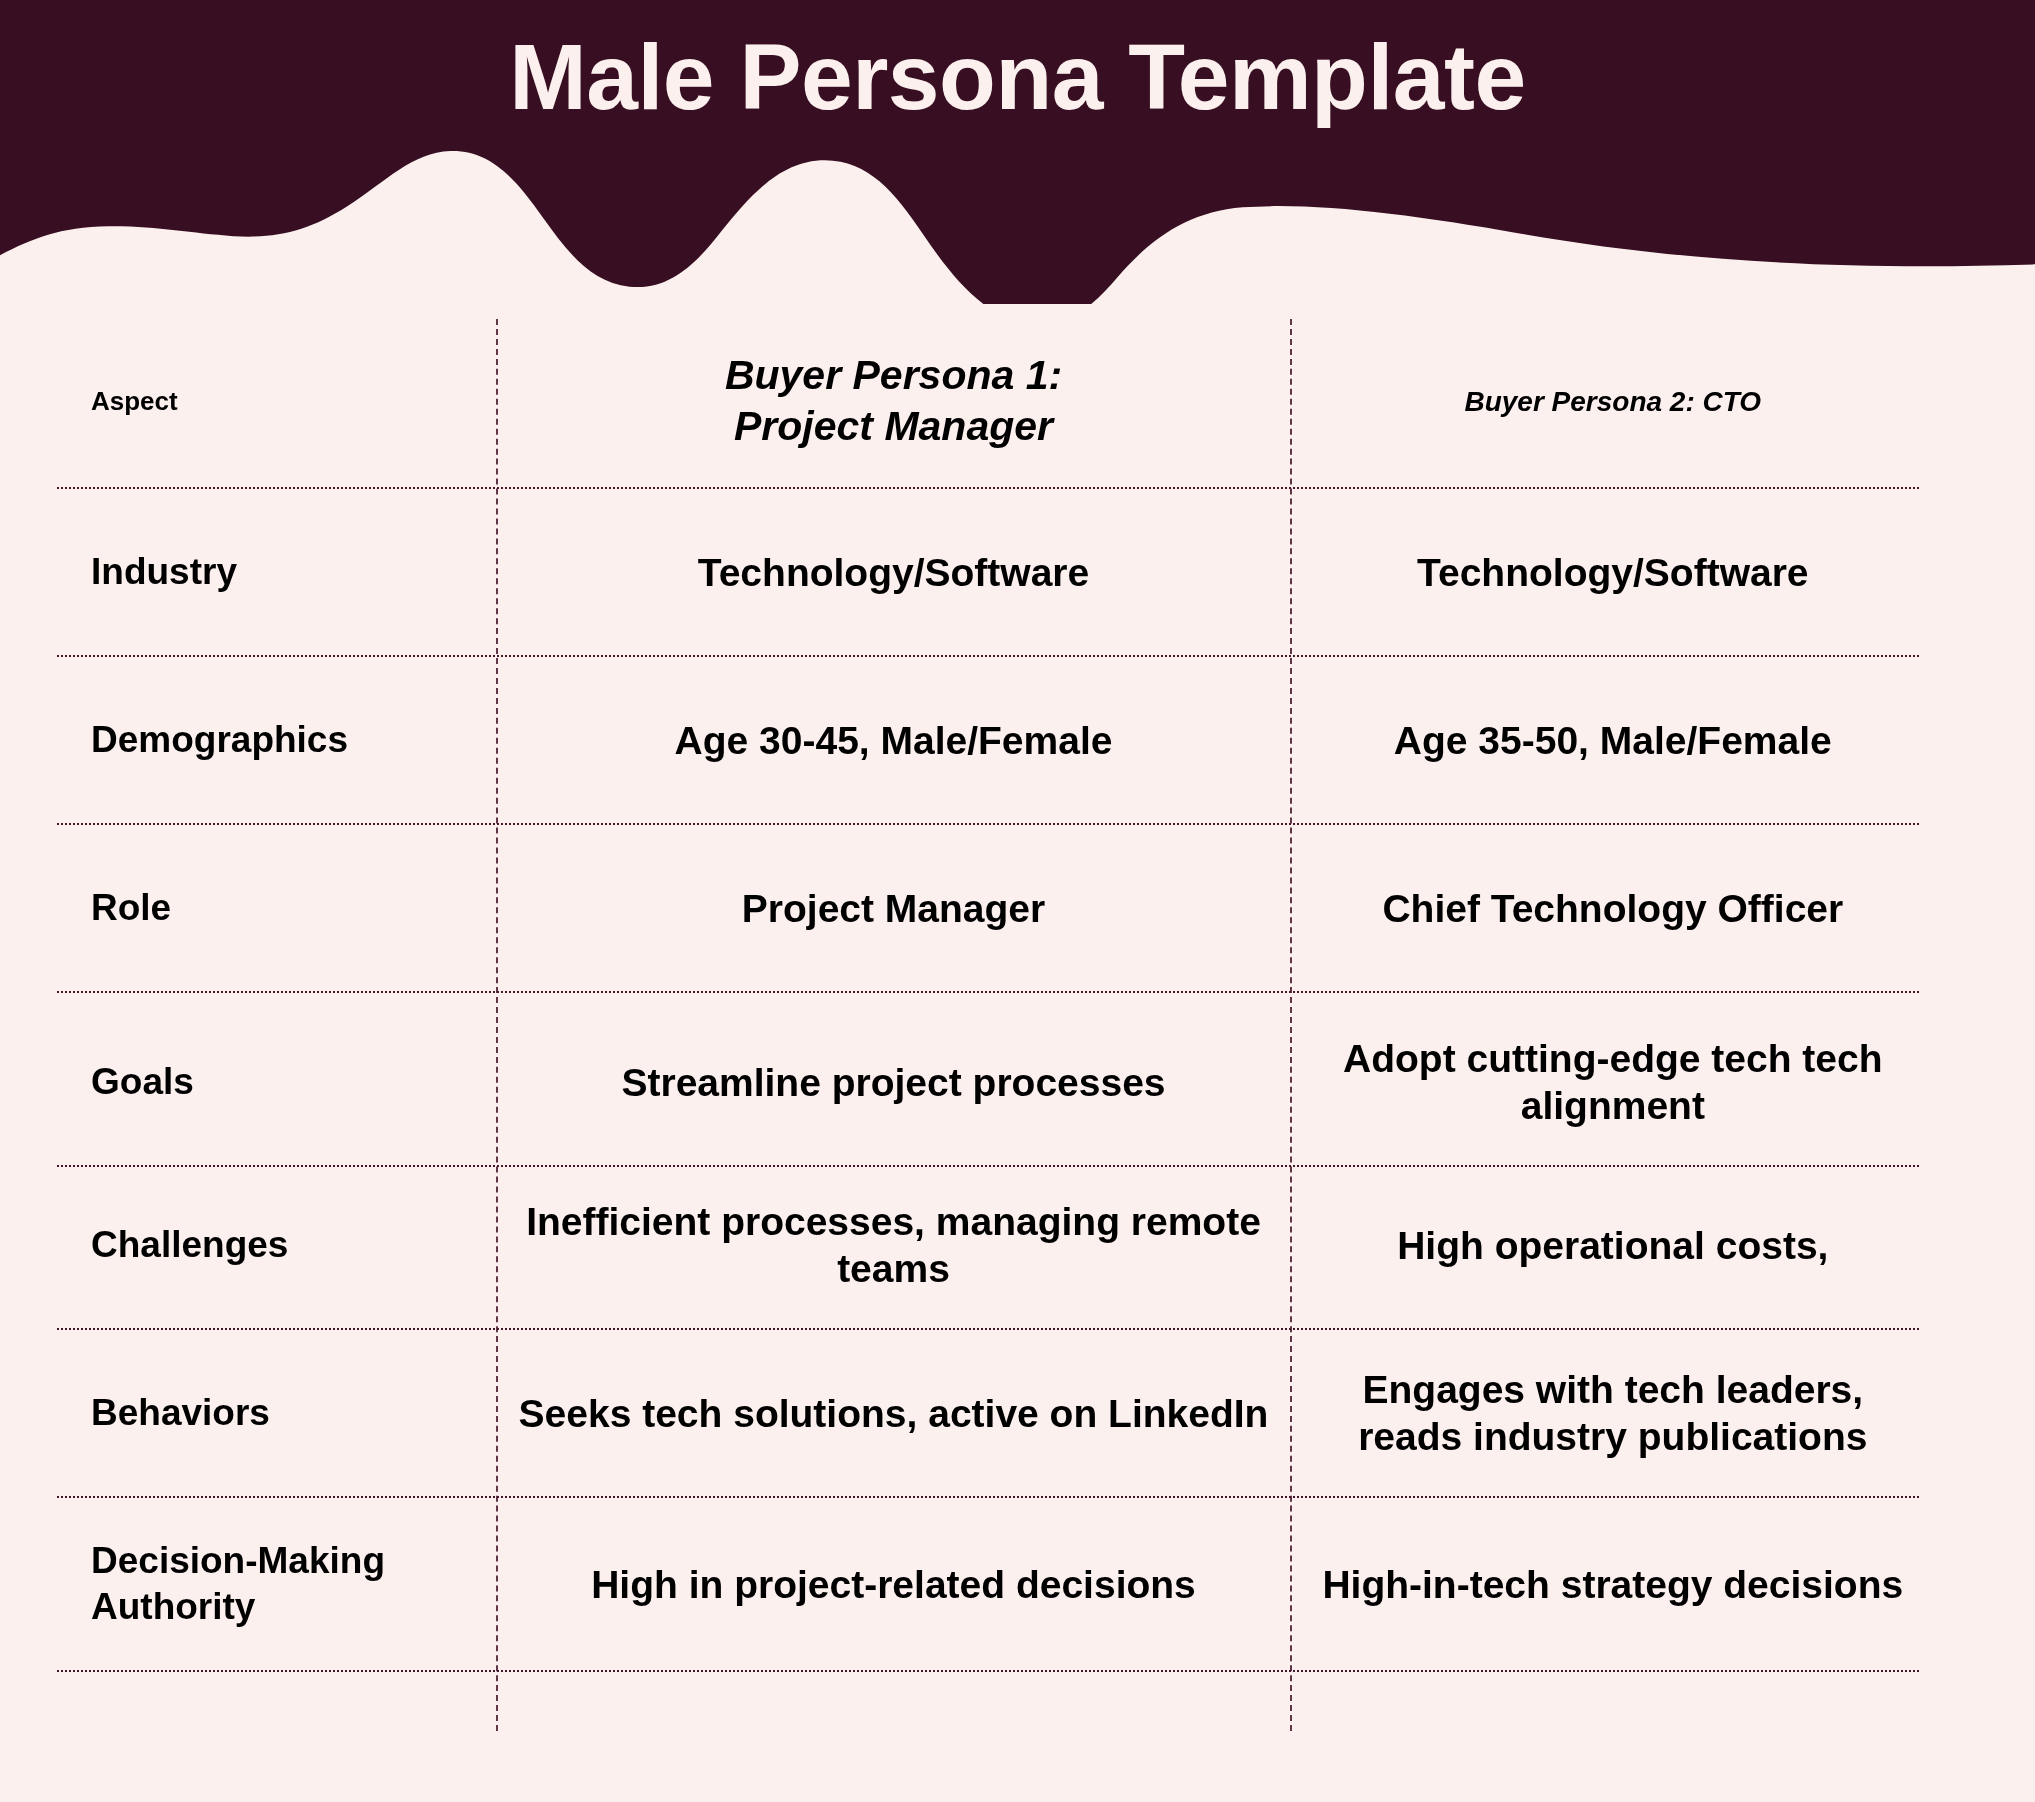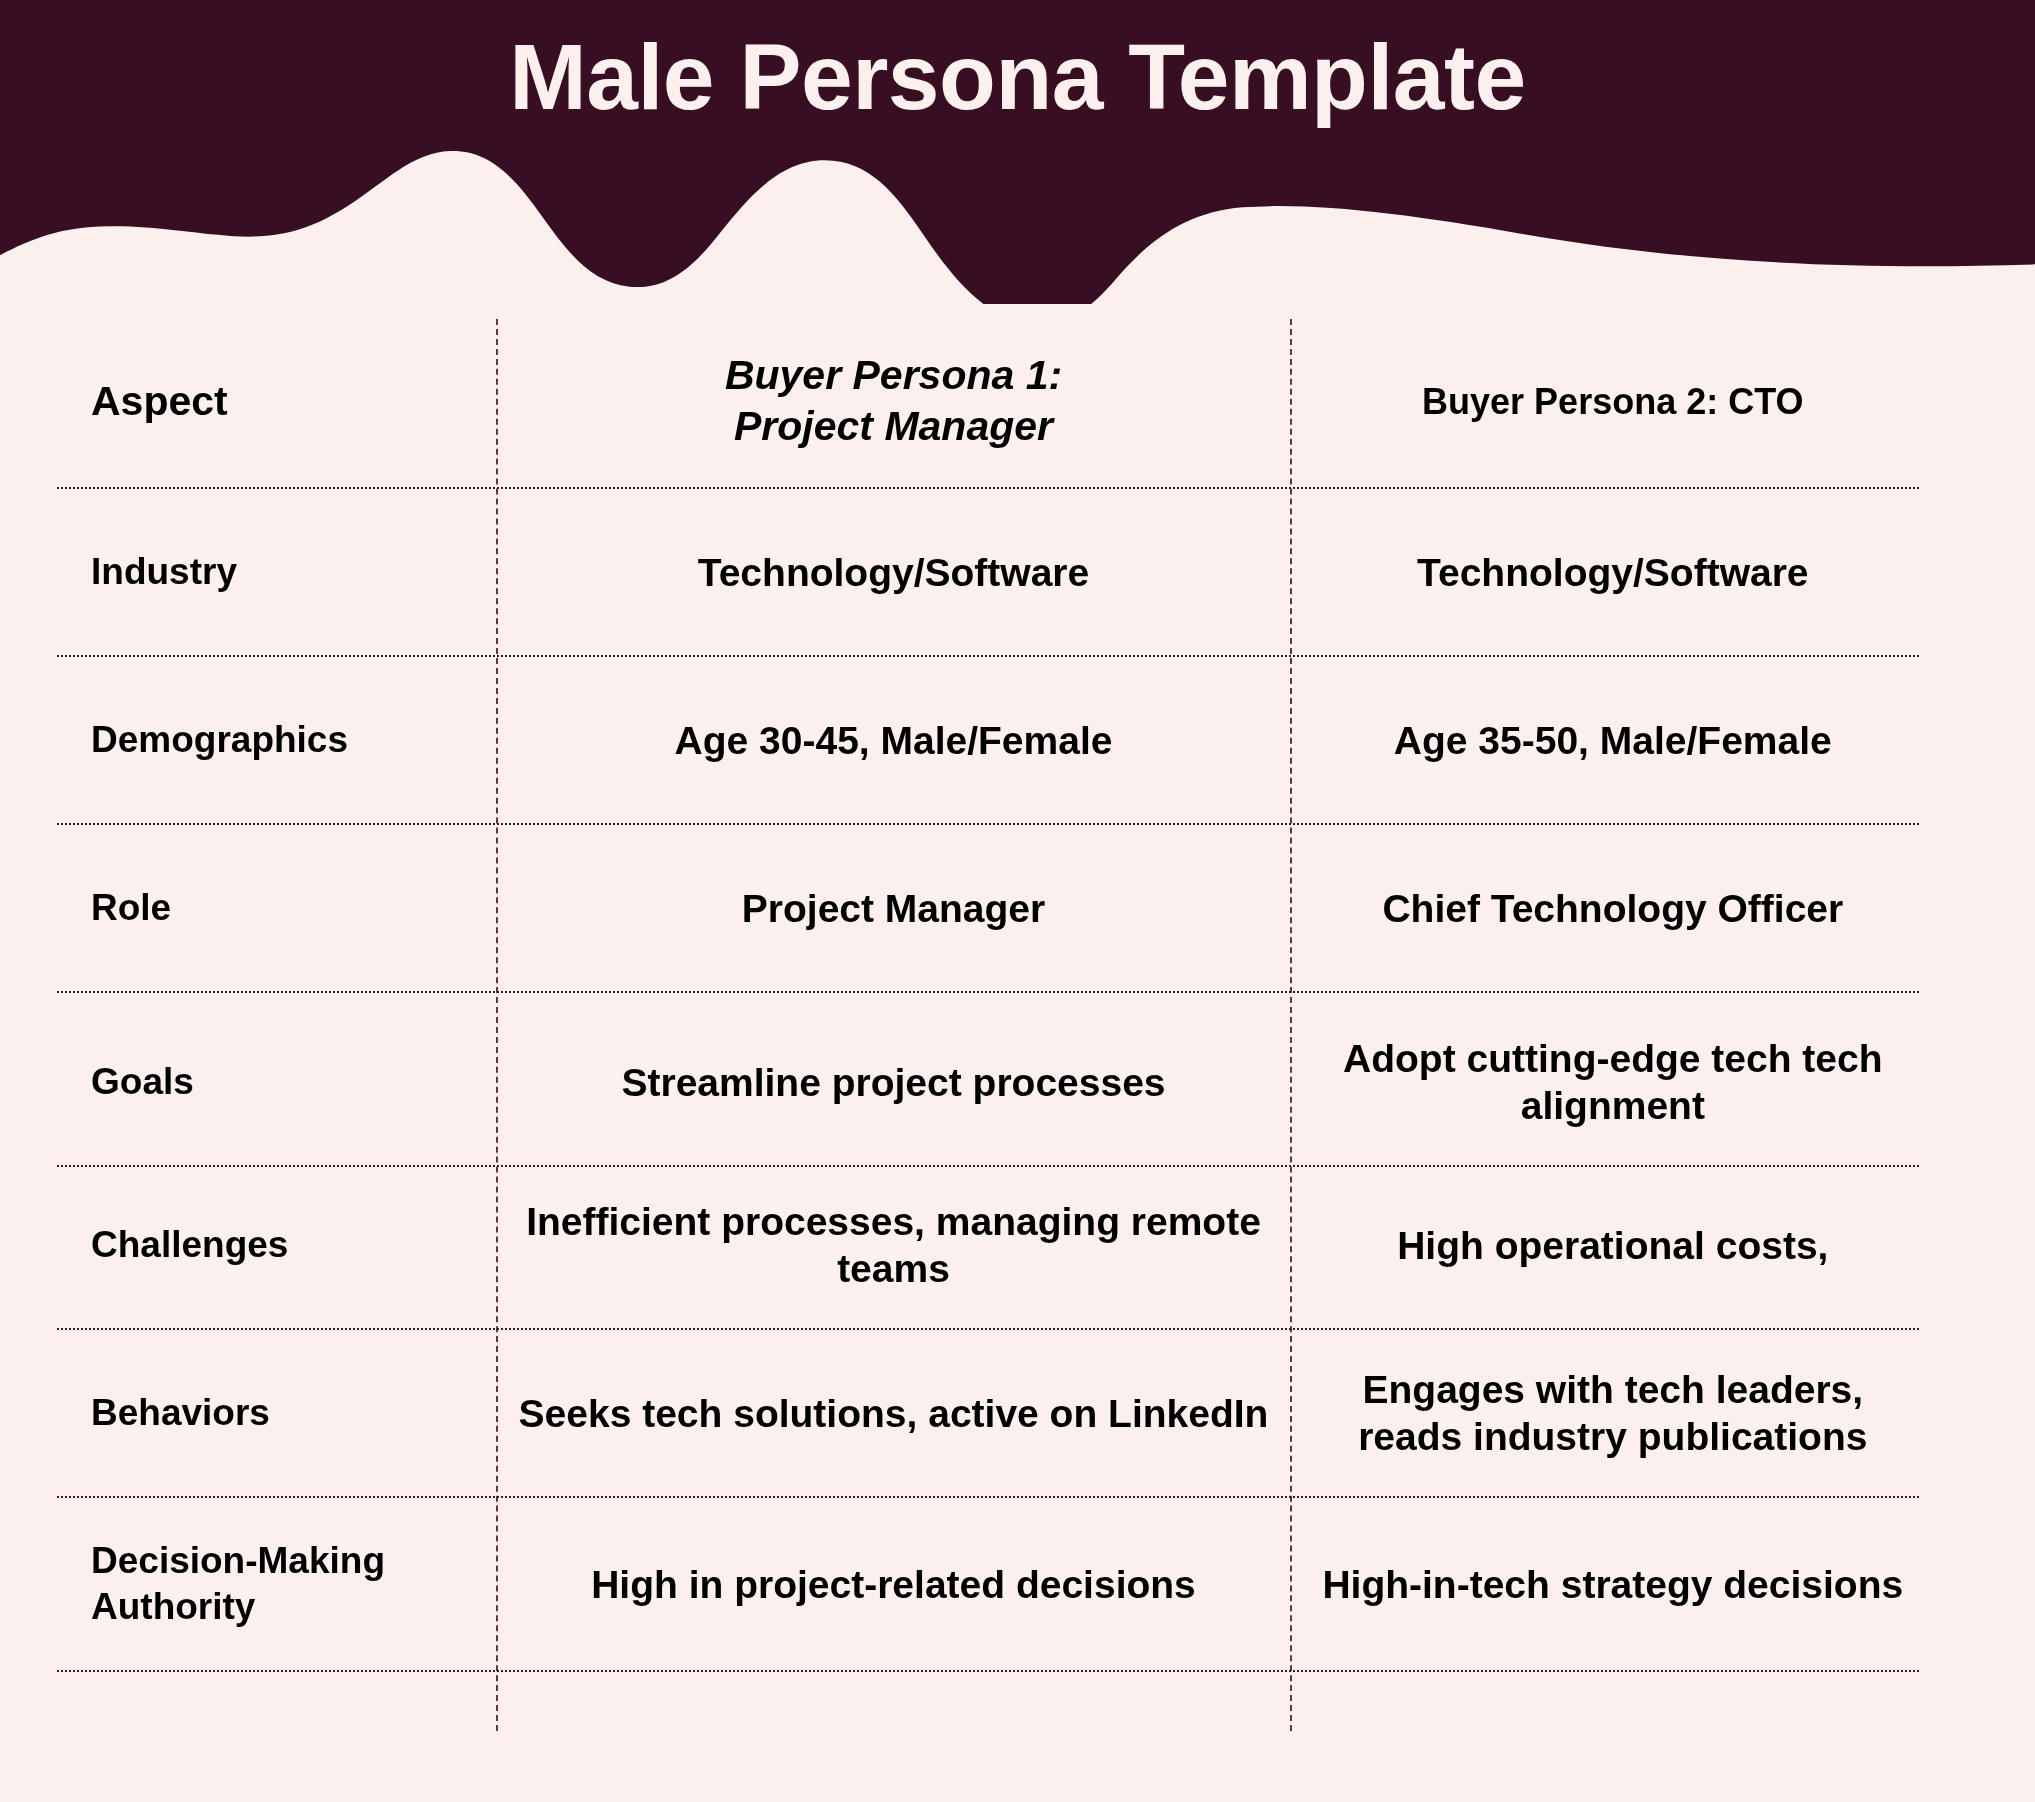--- a/index.html
+++ b/index.html
@@ -122,7 +122,7 @@
 
   
   #row-head { height: 174px; top: 0; }
-  #row-head .cell-aspect { font-size: 41px; }
+  #row-head .cell-aspect { font-size: 26px; }
   #row-head .cell-p1 { font-size: 41px; line-height: 51px; font-style: italic; }
   #row-head .cell-p2 { font-size: 36px; line-height: 51px; }
 

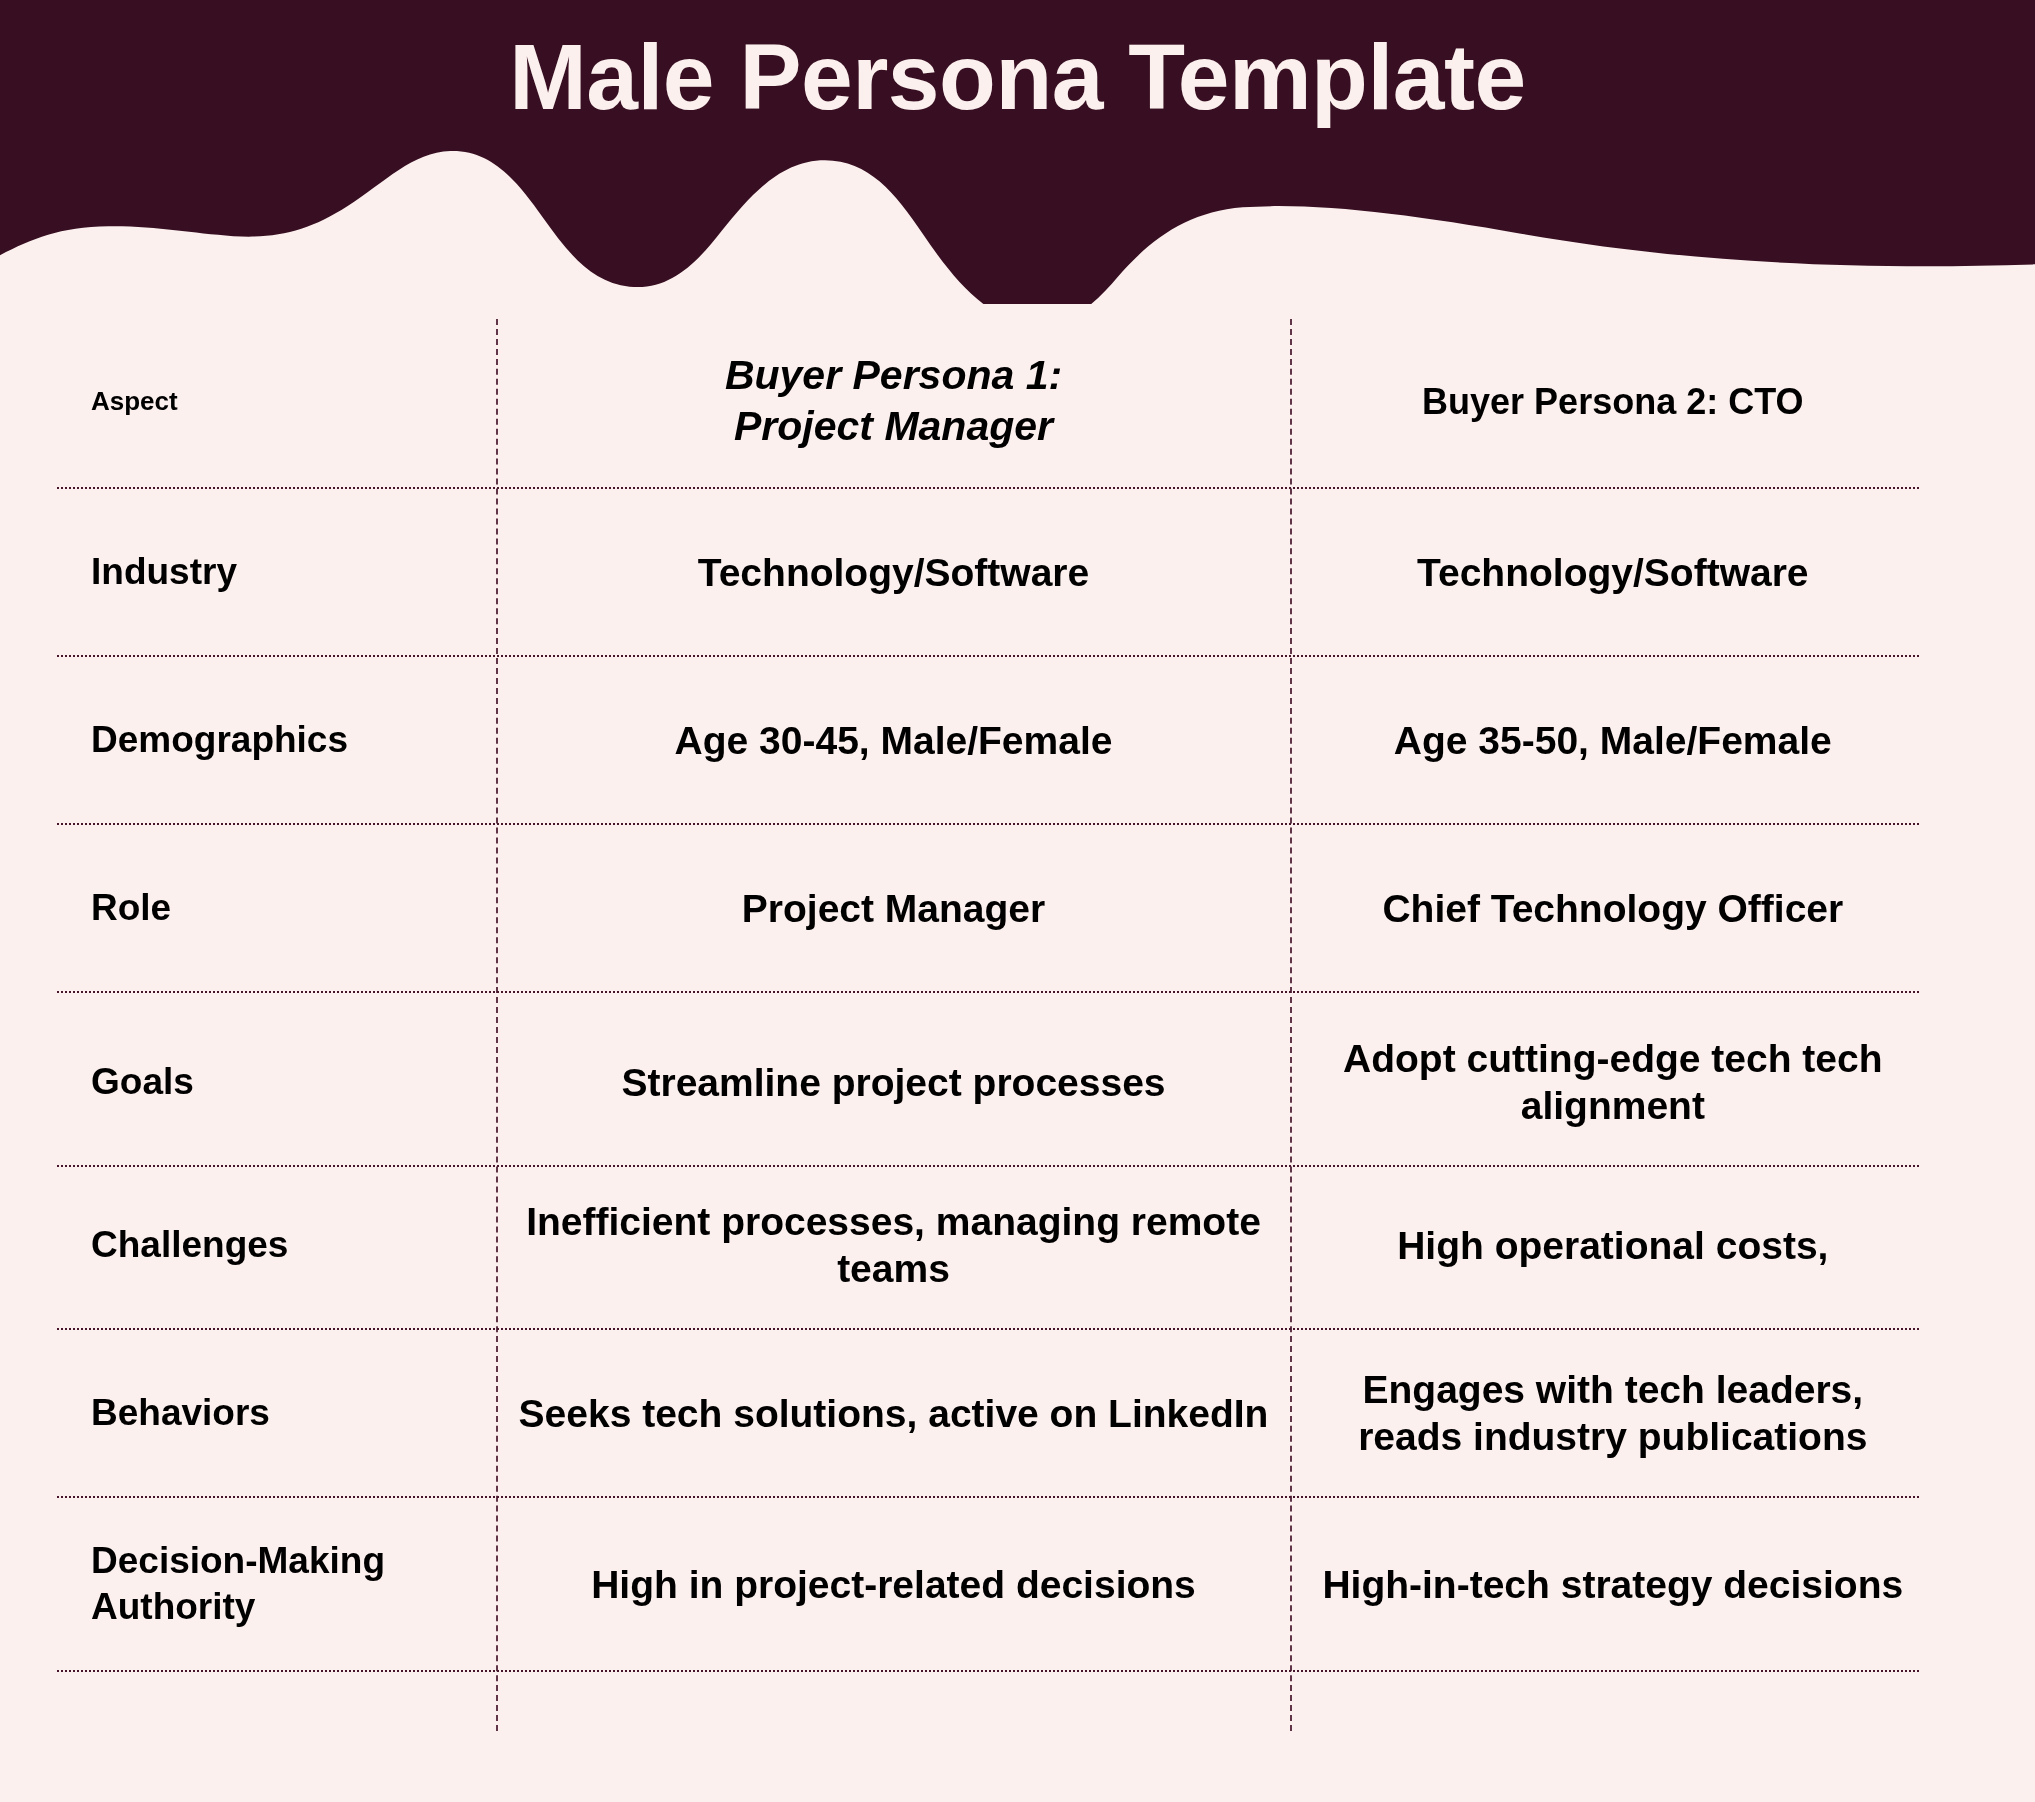--- a/index.html
+++ b/index.html
@@ -124,7 +124,7 @@
   #row-head { height: 174px; top: 0; }
   #row-head .cell-aspect { font-size: 26px; }
   #row-head .cell-p1 { font-size: 41px; line-height: 51px; font-style: italic; }
-  #row-head .cell-p2 { font-size: 36px; line-height: 51px; }
+  #row-head .cell-p2 { font-size: 28px; line-height: 51px; font-style: italic; }
 
   #row-0 { top: 174px; height: 168px; }
   #row-1 { top: 342px; height: 168px; }

